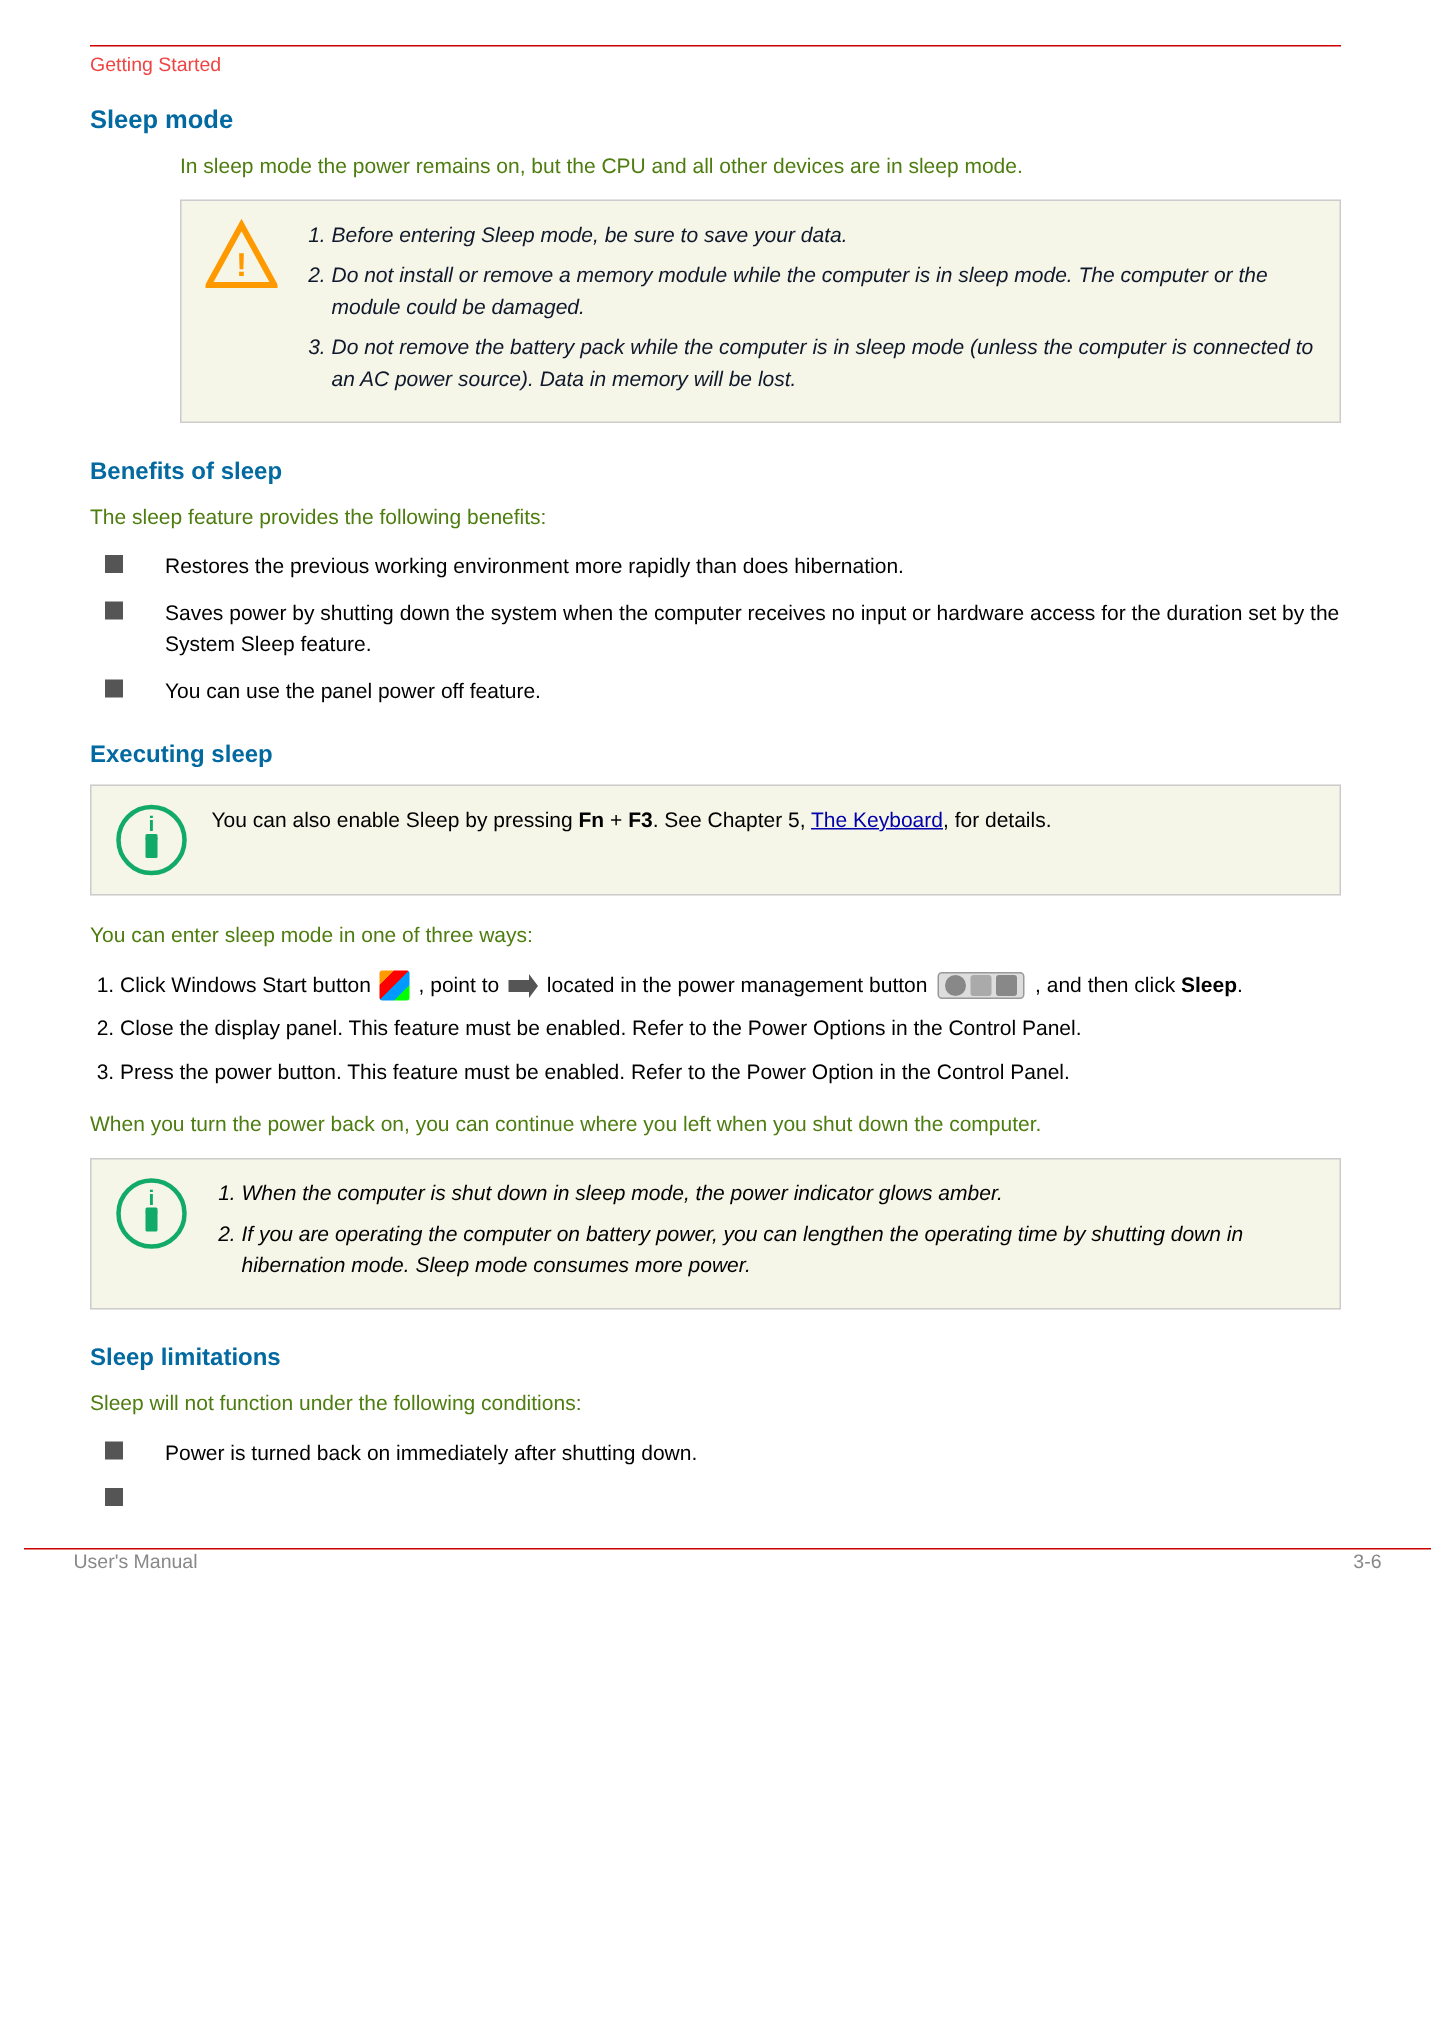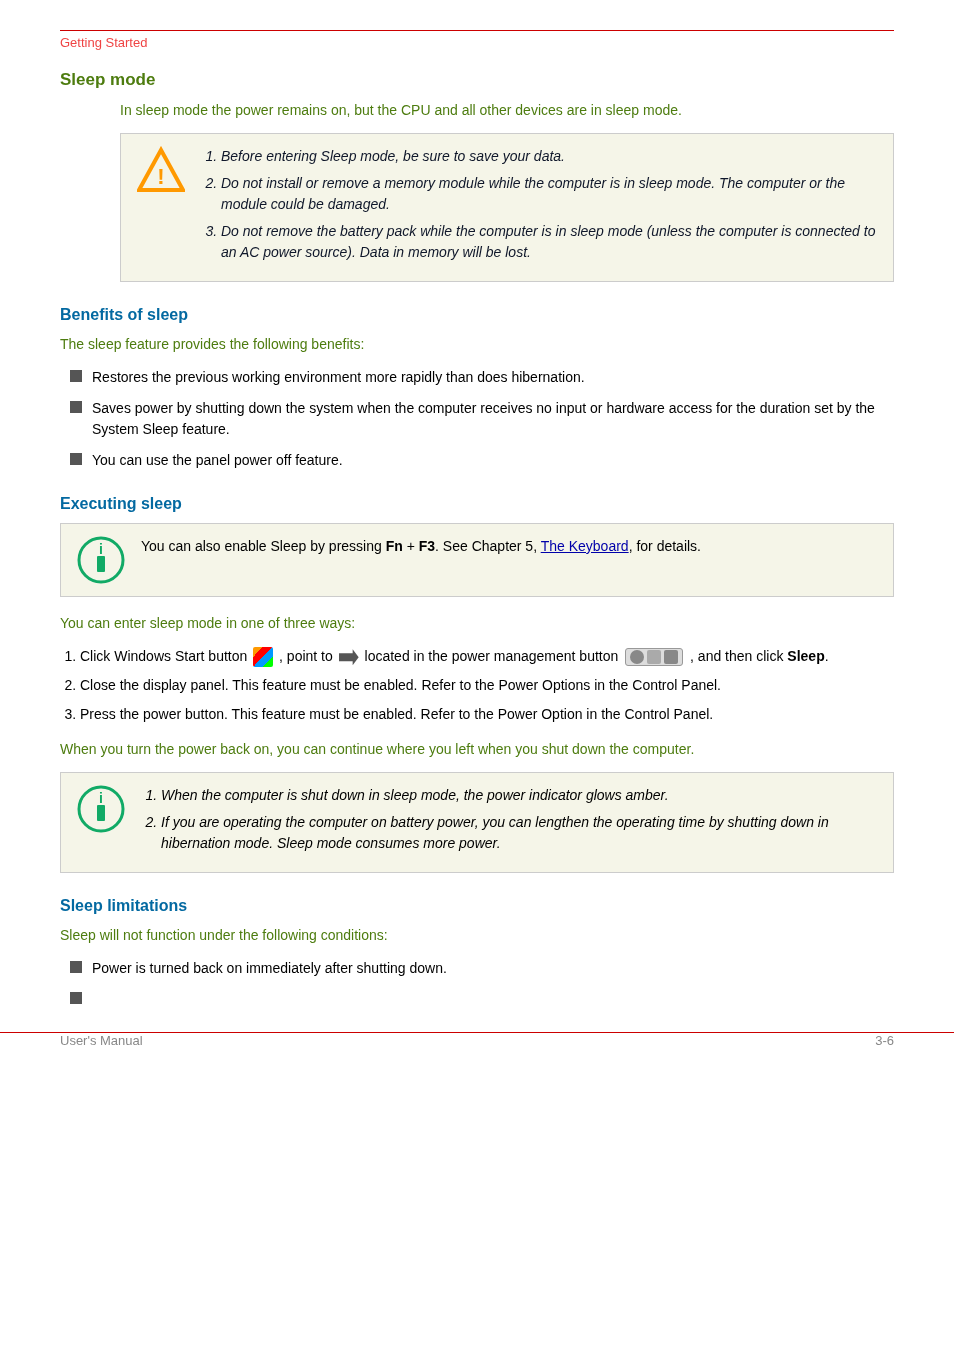--- a/index.html
+++ b/index.html
@@ -27,7 +27,7 @@
       margin-bottom: 20px;
     }
     .section-title {
-      color: #4d7c0f;
+      color: #0369a1;
       font-size: 17px;
       font-weight: bold;
       margin-bottom: 10px;

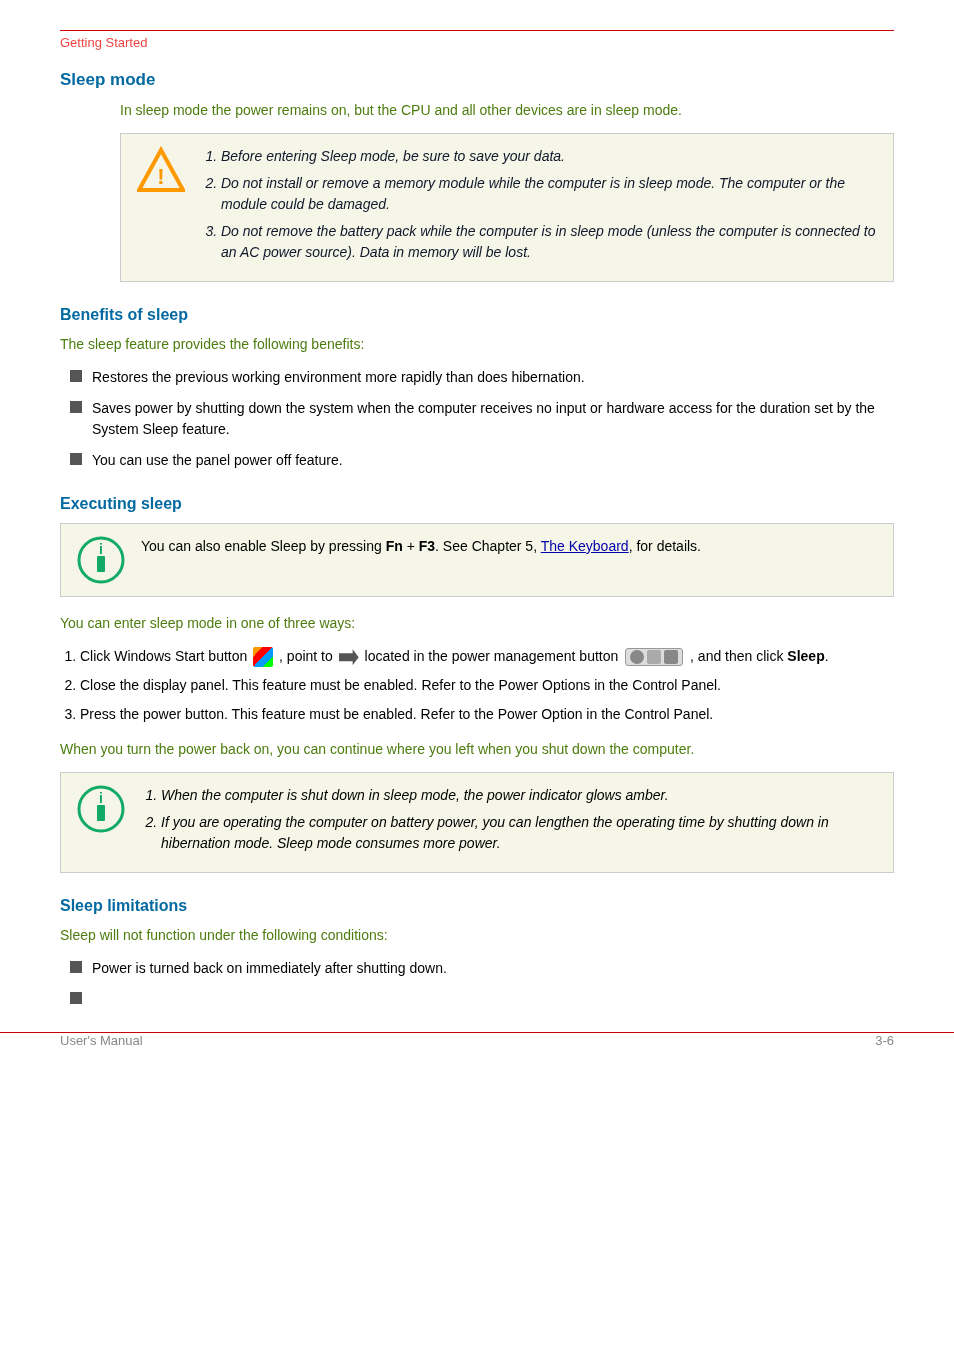--- a/index.html
+++ b/index.html
@@ -105,7 +105,7 @@
     .bullet-list li {
       display: flex;
       align-items: flex-start;
-      gap: 10px;
+      gap: 28px;
       margin-bottom: 10px;
       font-size: 14px;
       line-height: 1.5;

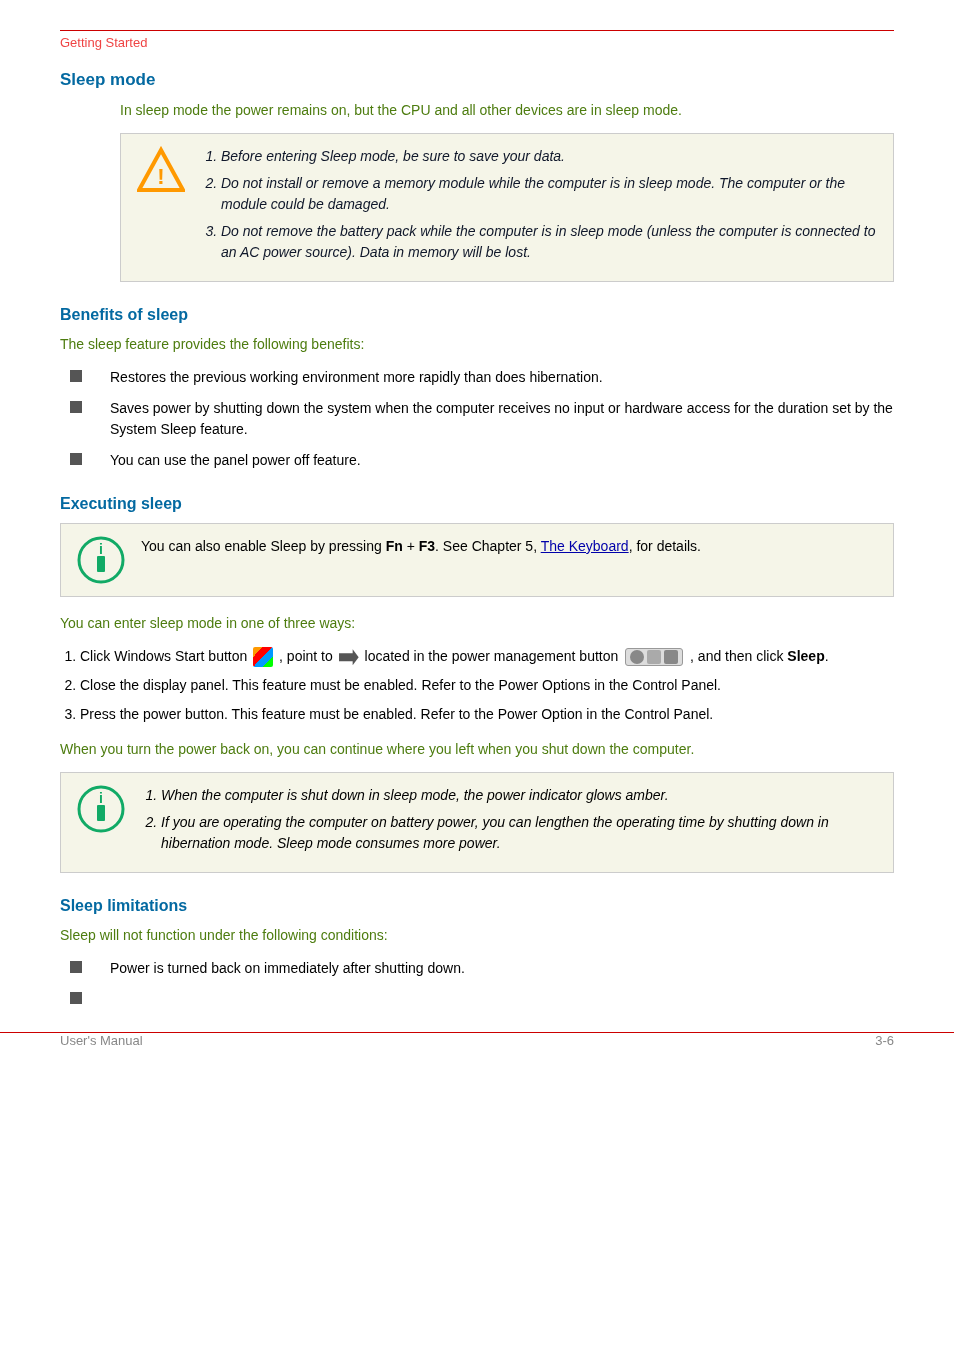--- a/index.html
+++ b/index.html
@@ -139,9 +139,9 @@
     .page-footer {
       position: absolute;
       bottom: 20px;
-      left: 0;
+      left: 16px;
       right: 0;
-      padding: 0 60px;
+      padding: 0 33px;
       display: flex;
       justify-content: space-between;
       font-size: 13px;

